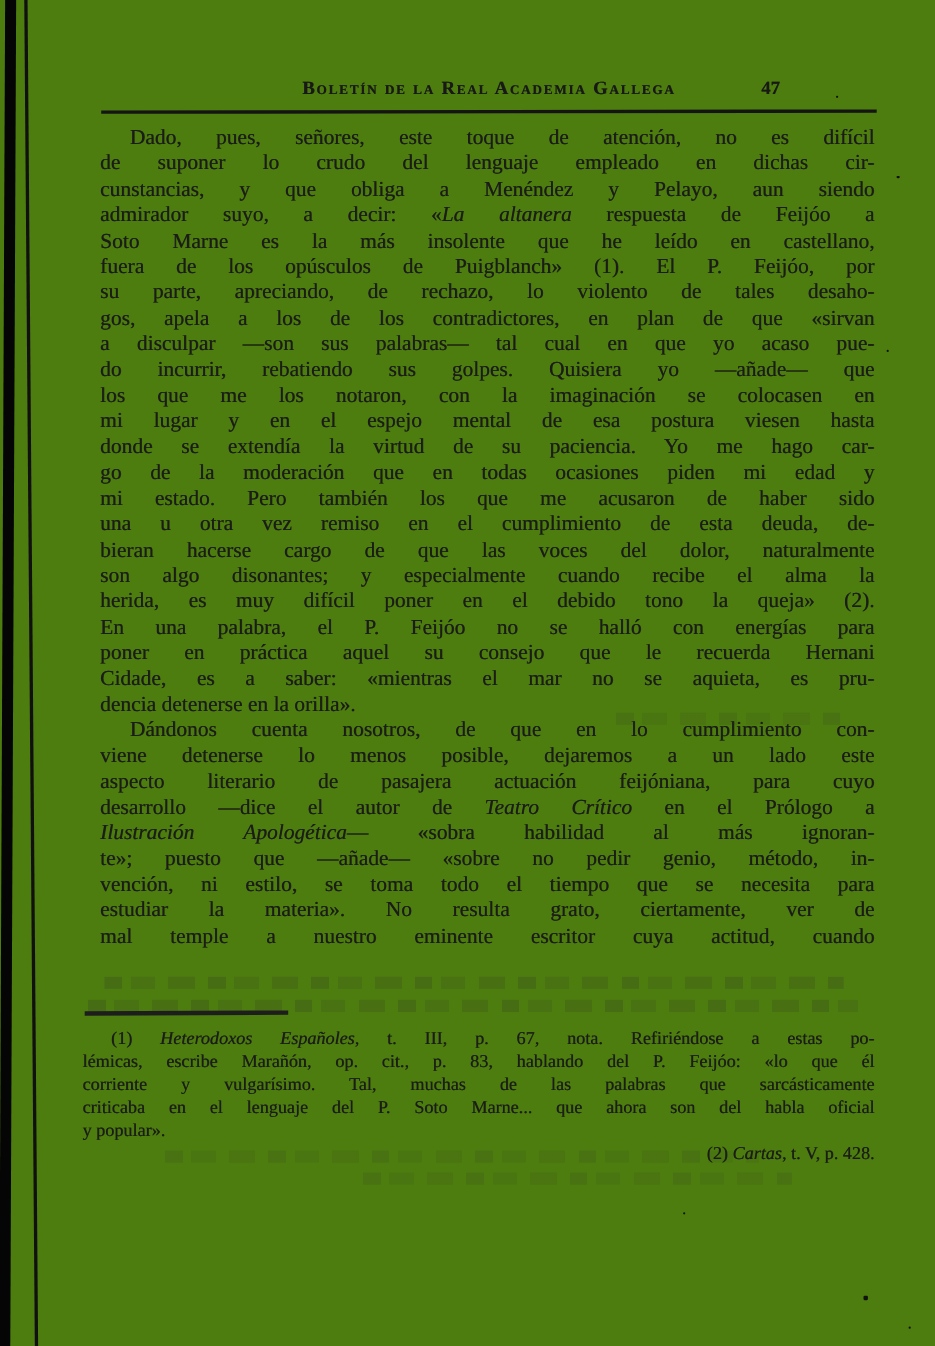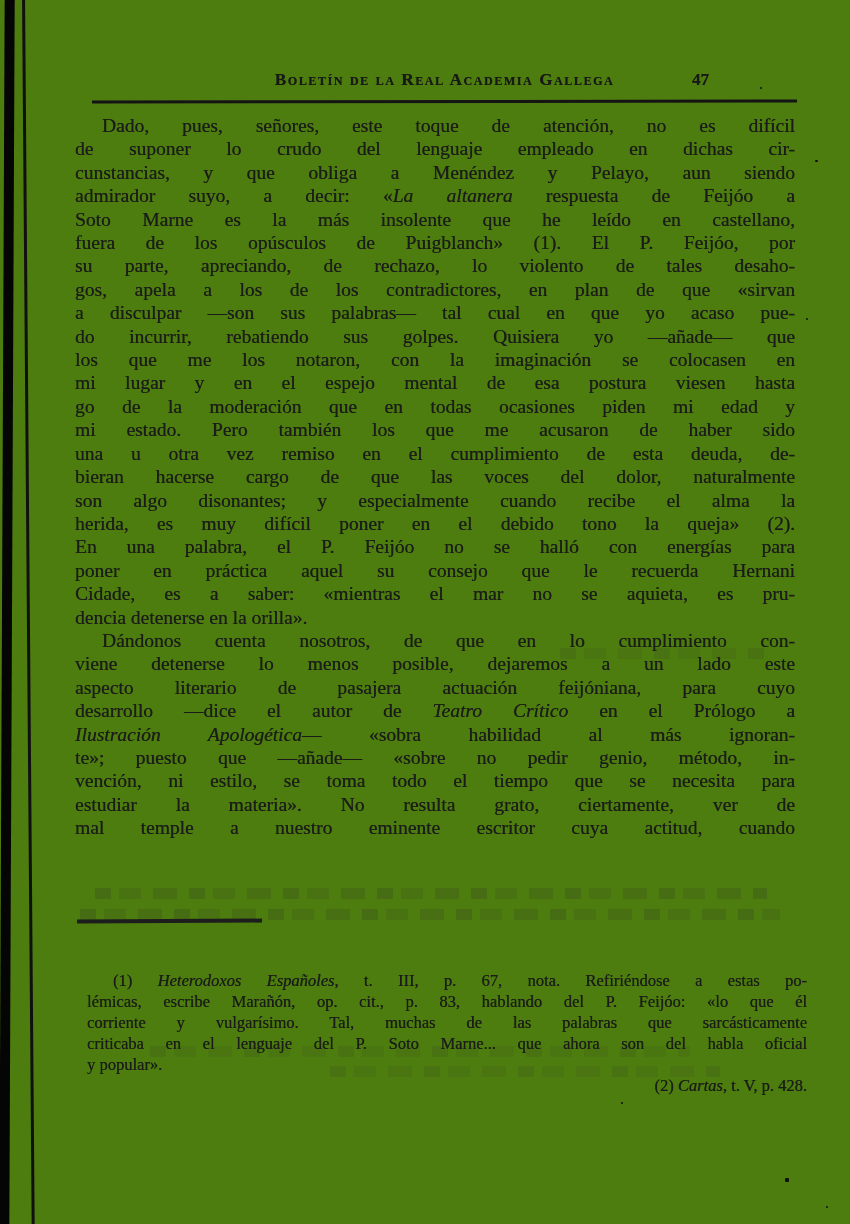--- a/index.html
+++ b/index.html
@@ -21,7 +21,7 @@
   .hdr-rule{position:absolute;left:92px;top:100px;width:705px;height:3px;background:#141414;transform:rotate(-0.08deg);}
   
   .bodytext{position:absolute;left:75px;top:114px;width:720px;font-size:19.5px;}
-  .bodytext .line{line-height:23.4px;white-space:normal;}
+  .bodytext .line{line-height:23.4px;white-space:normal;margin-left:16px;}
   .line.j{text-align:justify;text-align-last:justify;}
   .line.indent{text-indent:27px;text-align:right;}
   em{font-style:italic;}

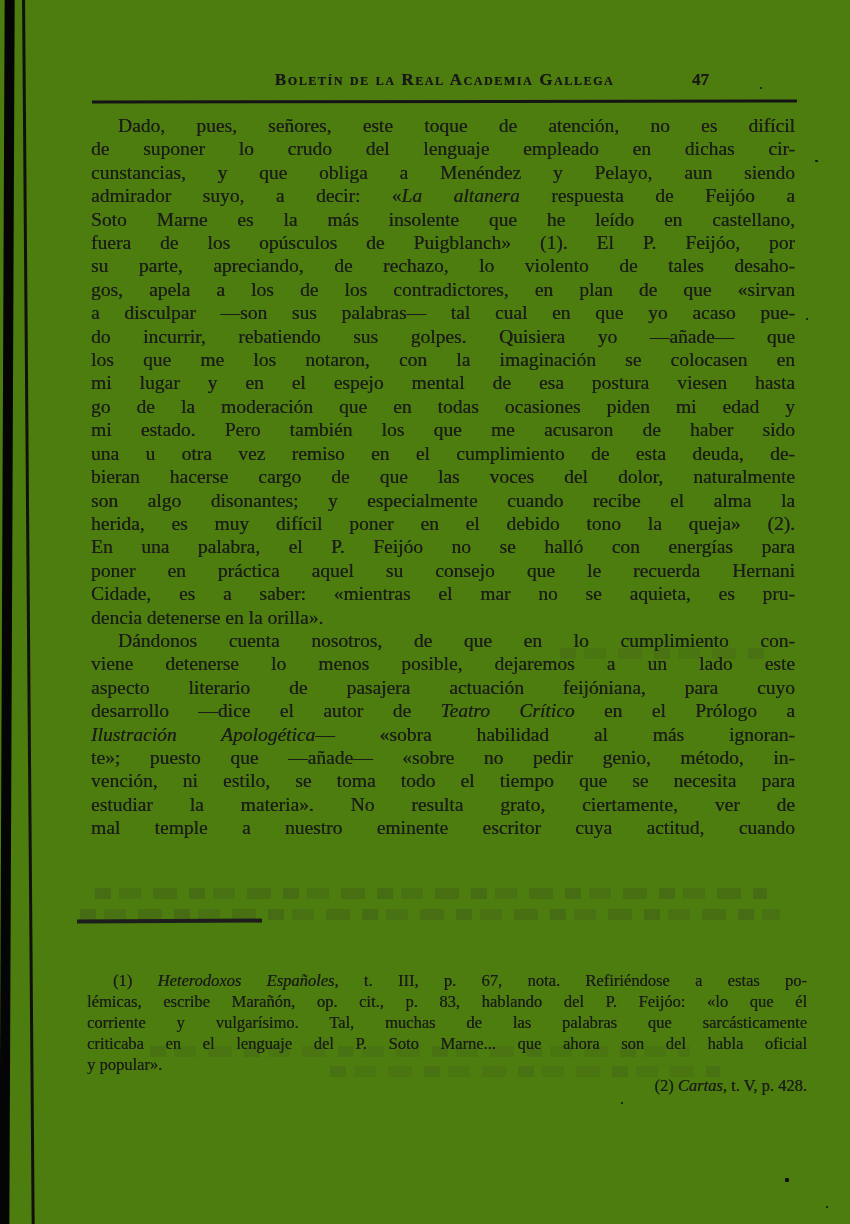--- a/index.html
+++ b/index.html
@@ -69,6 +69,7 @@
         <div class="line j"><span>do incurrir, rebatiendo sus golpes. Quisiera yo —añade— que</span></div>
         <div class="line j"><span>los que me los notaron, con la imaginación se colocasen en</span></div>
         <div class="line j"><span>mi lugar y en el espejo mental de esa postura viesen hasta</span></div>
+        <div class="line j"><span>donde se extendía la virtud de su paciencia. Yo me hago car-</span></div>
         <div class="line j"><span>go de la moderación que en todas ocasiones piden mi edad y</span></div>
         <div class="line j"><span>mi estado. Pero también los que me acusaron de haber sido</span></div>
         <div class="line j"><span>una u otra vez remiso en el cumplimiento de esta deuda, de-</span></div>

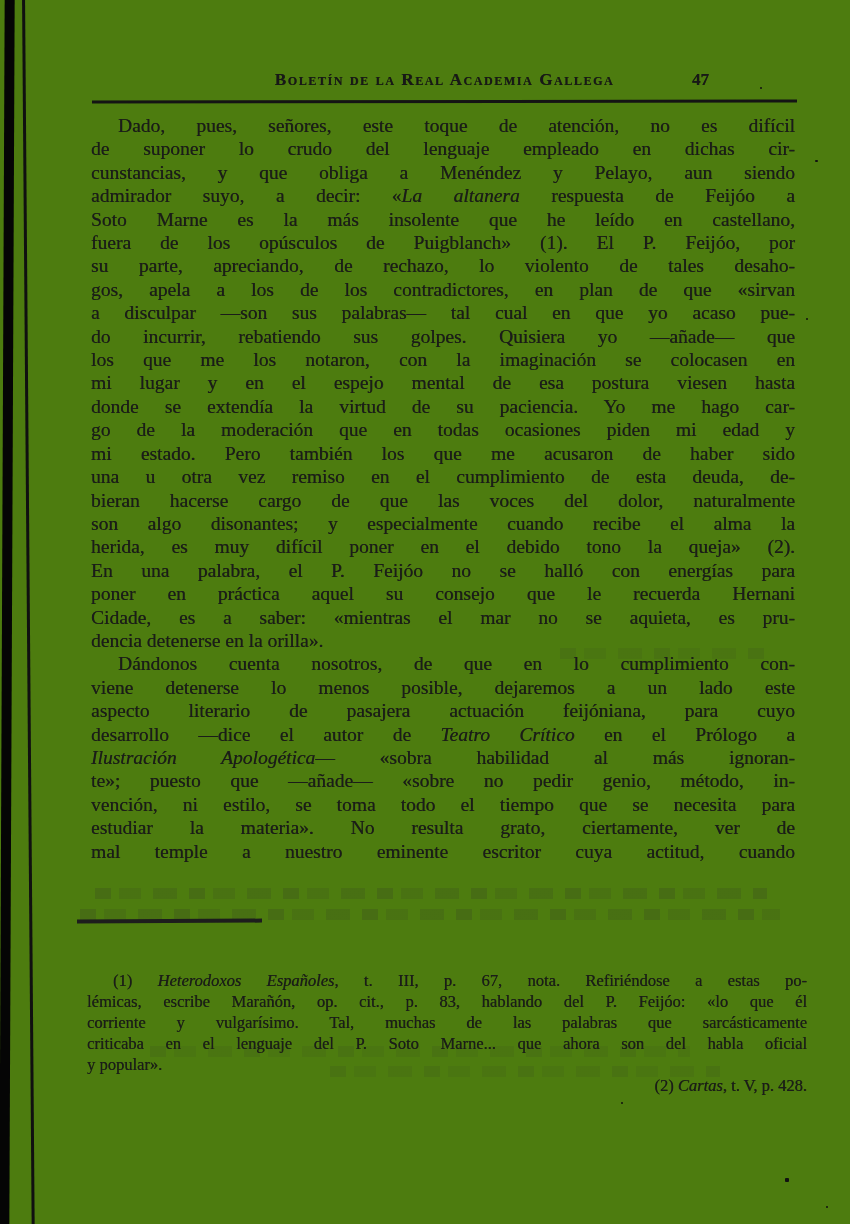--- a/index.html
+++ b/index.html
@@ -26,7 +26,7 @@
   .line.indent{text-indent:27px;text-align:right;}
   em{font-style:italic;}
   
-  .footnotes{position:absolute;left:75px;top:970px;width:720px;font-size:16.5px;margin-left:12px;}
+  .footnotes{position:absolute;left:75px;top:933px;width:720px;font-size:16.5px;}
   .footnotes .line{line-height:21px;}
   .footnotes .line.indent{text-indent:26px;}
   .fn-rule{position:absolute;left:77px;top:919px;width:185px;height:4px;background:#1d1d1d;transform:rotate(-0.25deg);z-index:3;}

